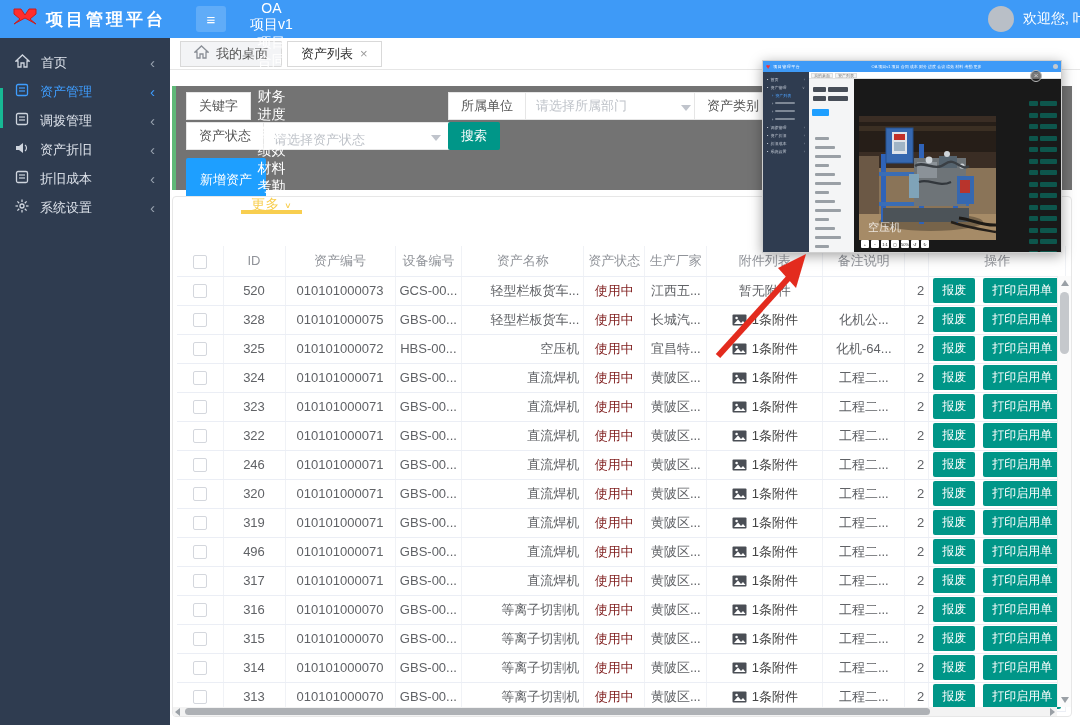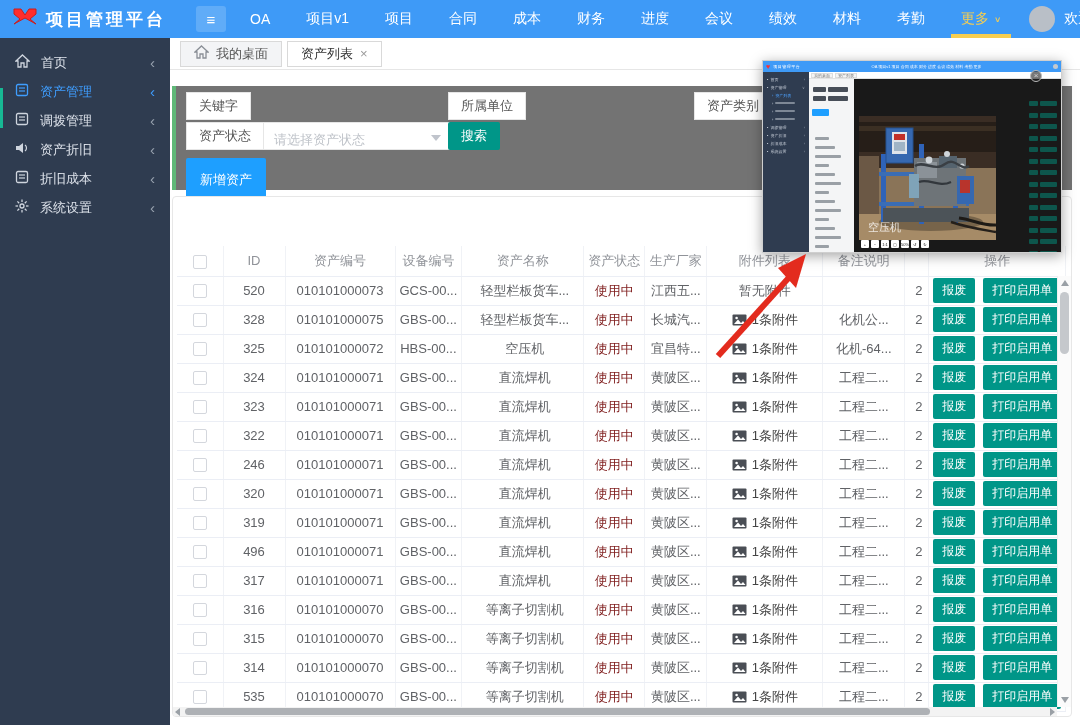--- a/index.html
+++ b/index.html
@@ -11,7 +11,7 @@
   .logo-area { display:flex; align-items:center; gap:8px; padding:0 12px; width:196px; flex:none; }
   .app-title { font-size:17px; font-weight:bold; letter-spacing:3px; white-space:nowrap; }
   .hamburger { width:30px; height:26px; background:rgba(255,255,255,.18); border-radius:3px; display:flex; align-items:center; justify-content:center; font-size:15px; margin-right:6px; flex:none; }
-  .nav-items { display:flex; align-items:center; height:100%; }
+  .nav-items { display:flex; align-items:center; height:100%;flex-direction:column; }
   .nav-item { padding:0 18px; font-size:14px; height:100%; display:flex; align-items:center; white-space:nowrap; cursor:default; }
   .nav-item.more { color:#F8CE4F; position:relative; gap:5px; }
   .nav-item.more .caret { font-size:10px; transform:scaleY(.8); }

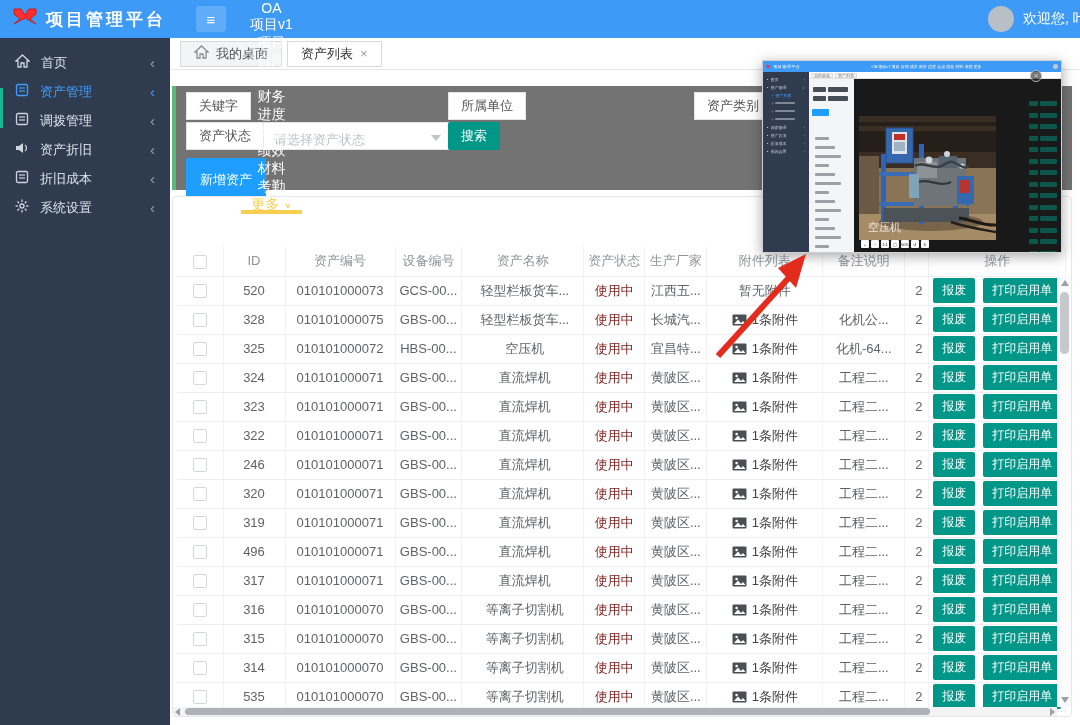--- a/index.html
+++ b/index.html
@@ -225,6 +225,10 @@
     </div>
     <div class="fg" style="left:272px; top:6px;">
       <div class="flabel">所属单位</div>
+      <div class="fctrl" style="width:176px;">
+        <span>请选择所属部门</span>
+        <i class="caret"></i>
+      </div>
     </div>
     <div class="fg" style="left:518px; top:6px;">
       <div class="flabel">资产类别</div>

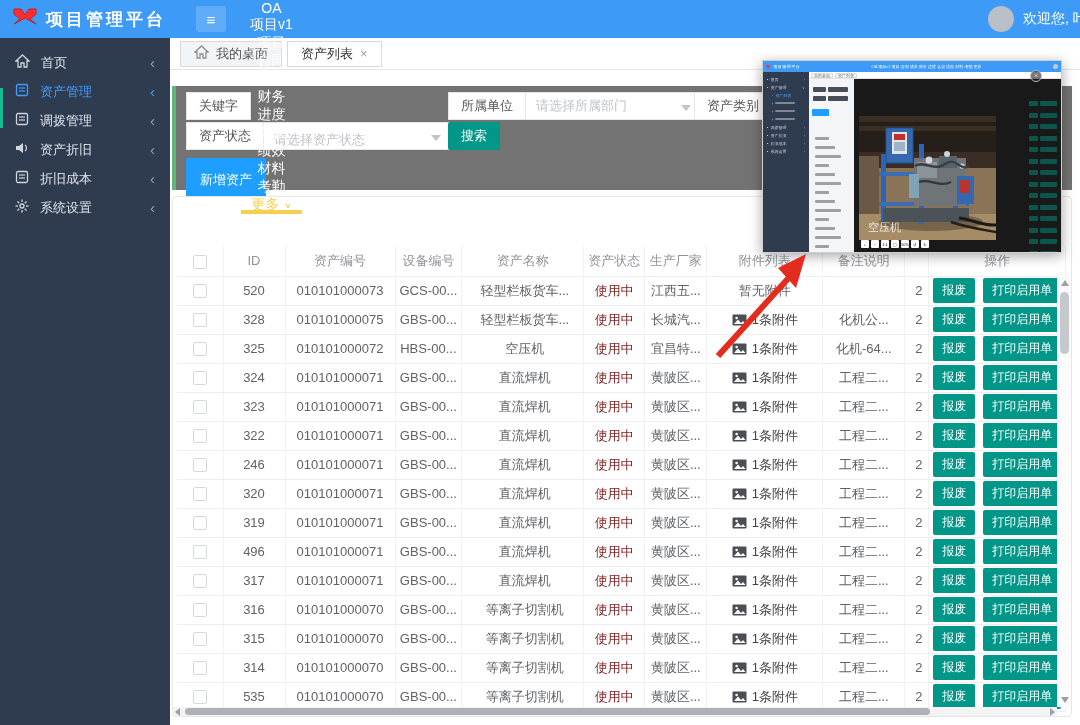--- a/index.html
+++ b/index.html
@@ -55,7 +55,7 @@
   th, td { height:29px; font-size:13px; font-weight:normal; text-align:center; border-bottom:1px solid #ebeef5; border-right:1px solid #f0f2f6; overflow:hidden; white-space:nowrap; padding:0 4px; }
   th { color:#909399; height:30px; }
   td { color:#606266; }
-  td.left, th.left { text-align:center; padding-left:8px; }
+  td.left, th.left { text-align:right; padding-left:8px; }
   .status-ok { color:#7f1d1d; }
   .cb { width:14px; height:14px; border:1px solid #d4d7dd; border-radius:2px; background:#fff; display:inline-block; vertical-align:middle; }
   .att { display:inline-flex; align-items:center; gap:5px; color:#444; cursor:pointer; }

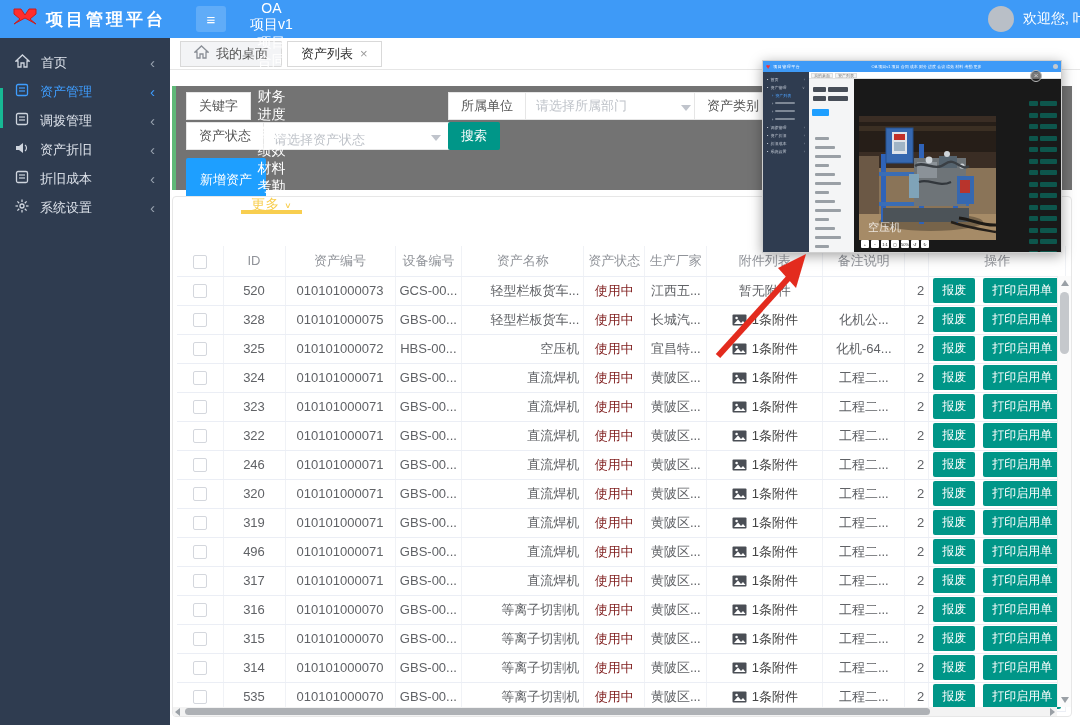--- a/index.html
+++ b/index.html
@@ -623,7 +623,7 @@
           </tr>
           <tr>
             <td><span class="cb"></span></td>
-            <td>535</td>
+            <td>313</td>
             <td>010101000070</td>
             <td>GBS-00...</td>
             <td class="left">等离子切割机</td>

